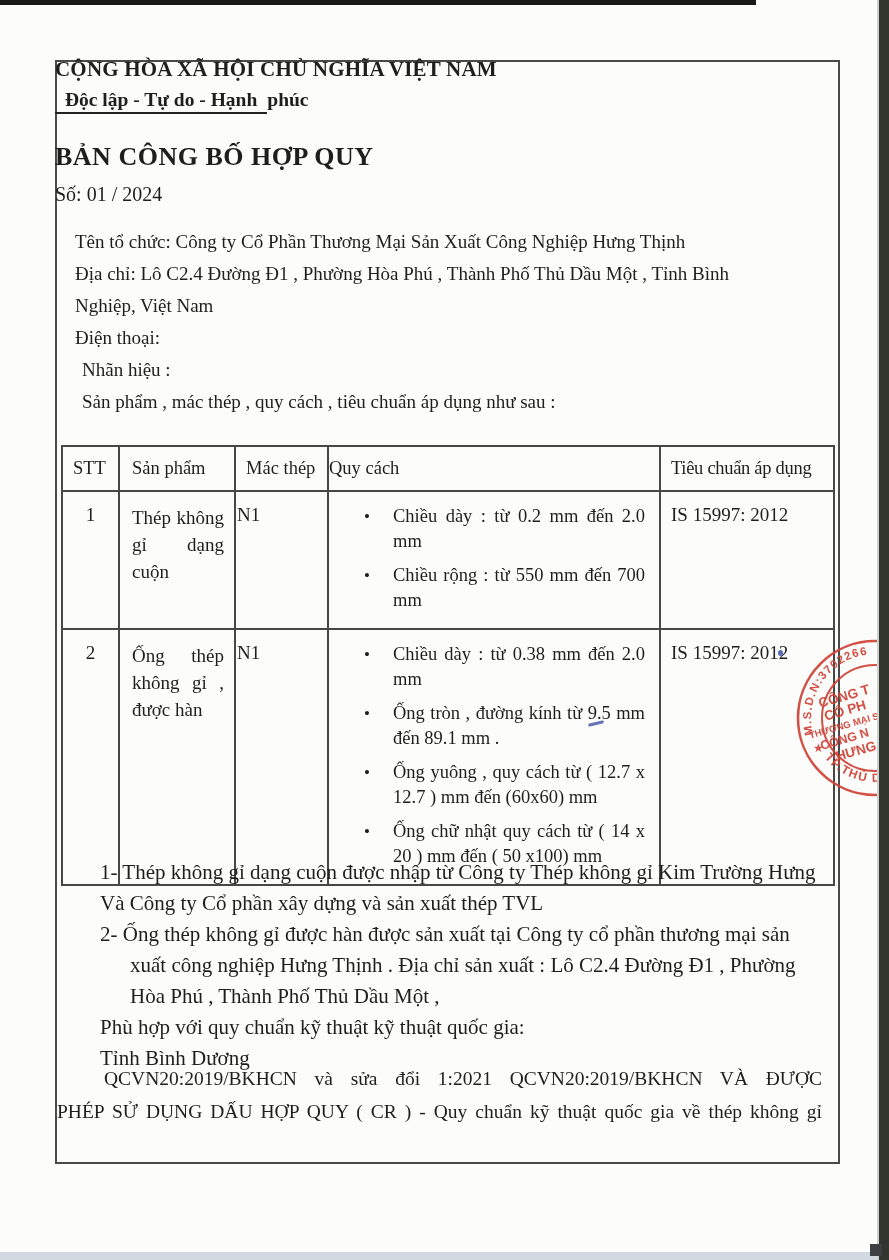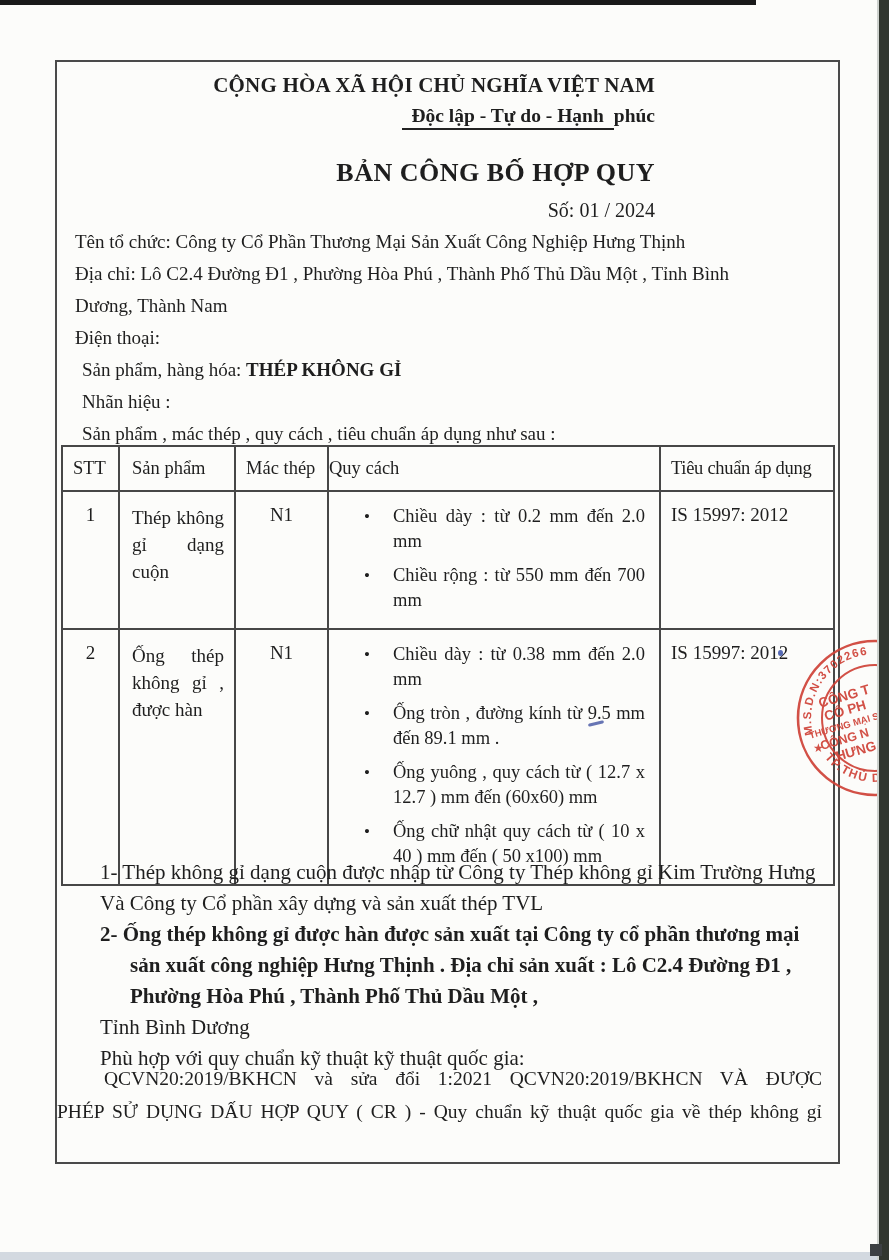--- a/index.html
+++ b/index.html
@@ -17,7 +17,7 @@
   .frame{position:absolute;left:55px;top:60px;width:781px;height:1100px;border:2px solid #4a4a4a;z-index:1;}
 
   
-  .hdr{position:absolute;left:55px;top:73px;width:600px;text-align:right;z-index:2;}
+  .hdr{position:absolute;left:55px;top:57px;width:600px;text-align:left;z-index:2;}
   .nat-title{font-size:21px;font-weight:bold;letter-spacing:.2px;}
   .motto{margin-top:7px;font-size:19.5px;font-weight:bold;}
   .motto .underl{border-bottom:2.5px solid #222;padding:0 10px 2px 10px;}

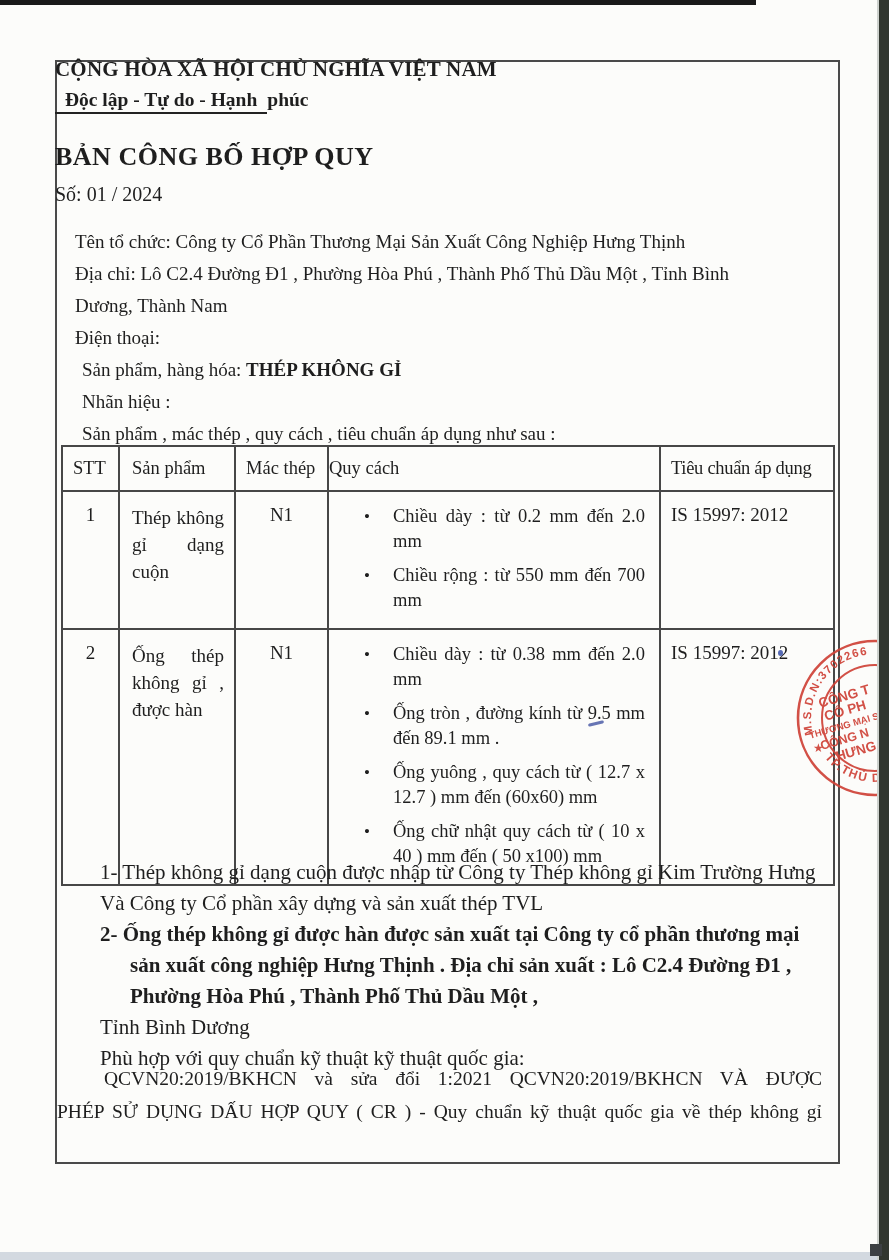--- a/index.html
+++ b/index.html
@@ -91,7 +91,7 @@
 
   <div class="info">
     <p>Tên tổ chức: Công ty Cổ Phần Thương Mại Sản Xuất Công Nghiệp Hưng Thịnh</p>
-    <p>Địa chỉ: Lô C2.4 Đường Đ1 , Phường Hòa Phú , Thành Phố Thủ Dầu Một , Tỉnh Bình Dương, Thành Nam</p>
+    <p>Địa chỉ: Lô C2.4 Đường Đ1 , Phường Hòa Phú , Thành Phố Thủ Dầu Một , Tỉnh Bình Nghiệp, Việt Nam</p>
     <p>Điện thoại:</p>
     <p class="indent"><span>Sản phẩm, hàng hóa:</span> <span class="bold">THÉP KHÔNG GỈ</span></p>
     <p class="indent">Nhãn hiệu :</p>

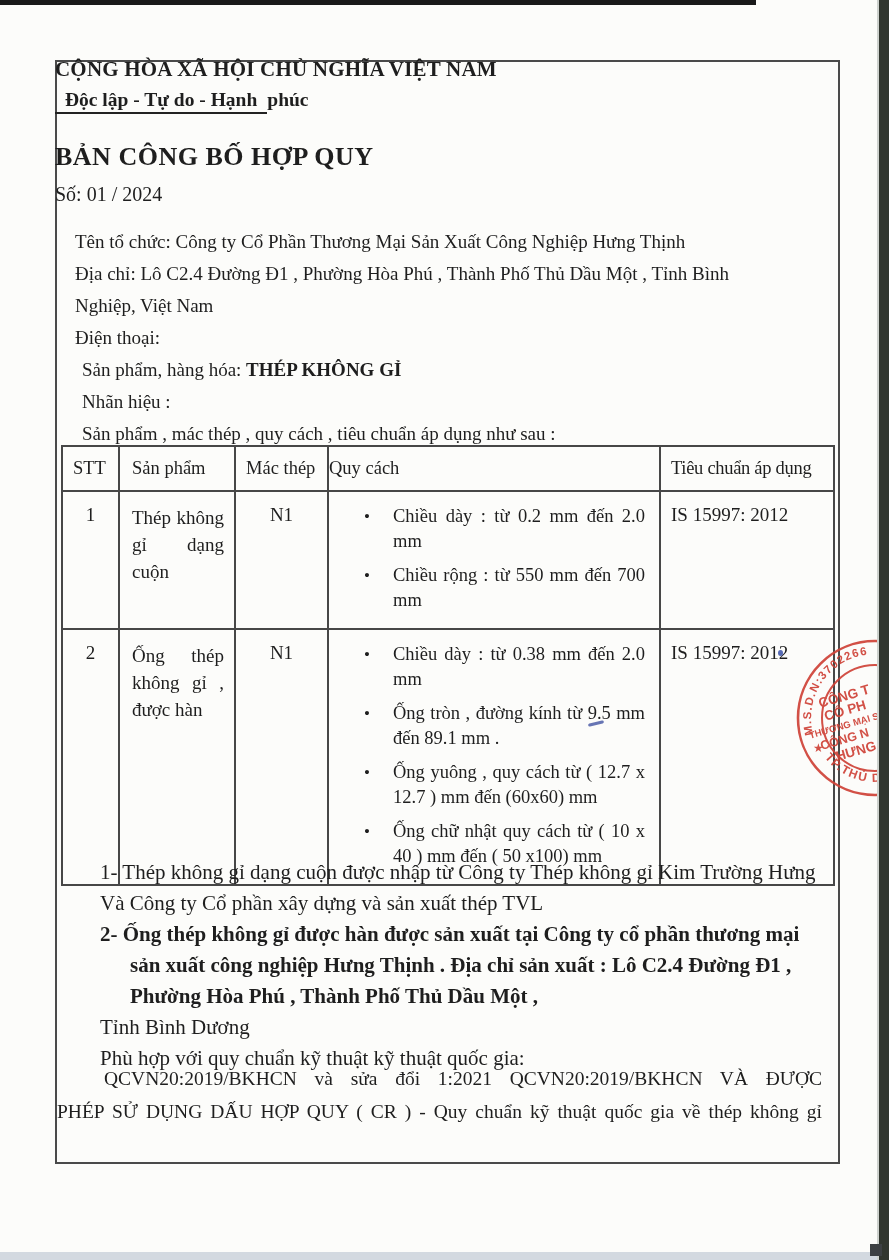--- a/index.html
+++ b/index.html
@@ -93,7 +93,6 @@
     <p>Tên tổ chức: Công ty Cổ Phần Thương Mại Sản Xuất Công Nghiệp Hưng Thịnh</p>
     <p>Địa chỉ: Lô C2.4 Đường Đ1 , Phường Hòa Phú , Thành Phố Thủ Dầu Một , Tỉnh Bình Nghiệp, Việt Nam</p>
     <p>Điện thoại:</p>
-    <p class="indent"><span>Sản phẩm, hàng hóa:</span> <span class="bold">THÉP KHÔNG GỈ</span></p>
     <p class="indent">Nhãn hiệu :</p>
     <p class="indent">Sản phẩm , mác thép , quy cách , tiêu chuẩn áp dụng như sau :</p>
   </div>

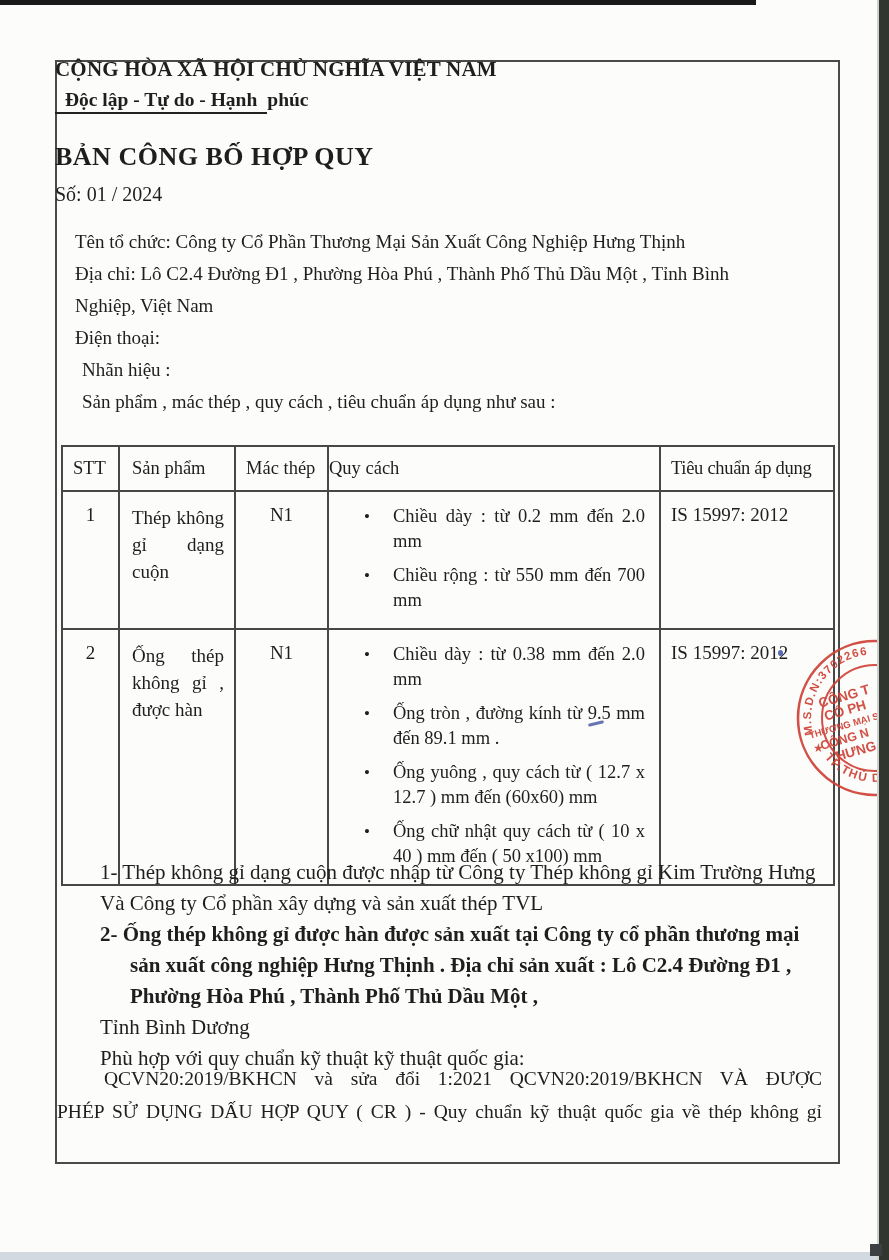--- a/index.html
+++ b/index.html
@@ -41,7 +41,7 @@
   th.c-std{letter-spacing:-.3px;padding-left:8px;}
   td.stt{text-align:center;padding-top:12px;font-size:19px;}
   td.product{padding:12px 10px 0 12px;text-align:justify;line-height:27px;font-size:19px;}
-  td.grade{text-align:center;padding-top:12px;}
+  td.grade{text-align:left;padding-top:12px;}
   td.specs{padding:12px 14px 6px 0;}
   td.specs ul{list-style:none;margin:0;padding:0 0 0 64px;}
   td.specs li{position:relative;margin:0 0 9px 0;line-height:25px;text-align:justify;font-size:18.5px;}

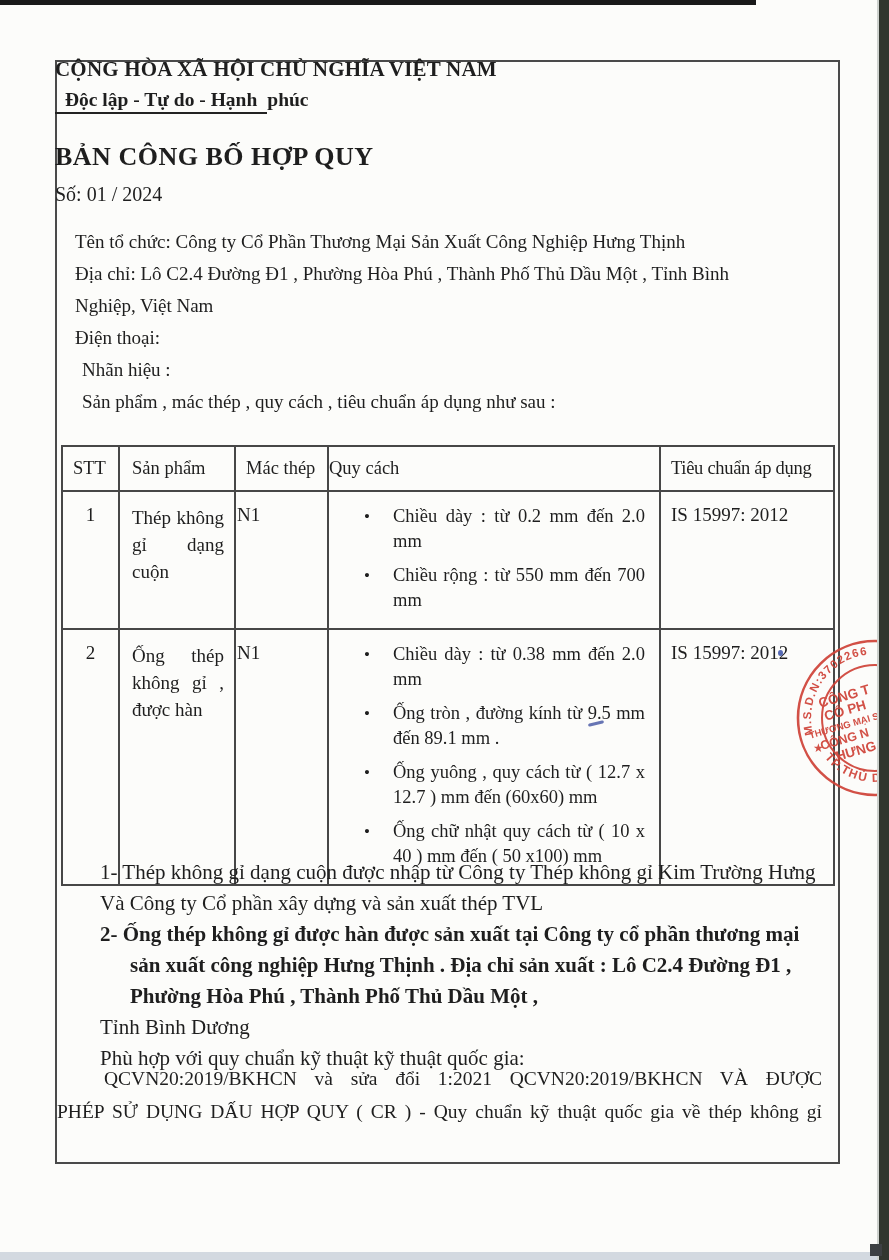--- a/index.html
+++ b/index.html
@@ -134,7 +134,7 @@
           <li><span class="bullet">•</span><span>Chiều dày : từ 0.38 mm đến 2.0 mm</span></li>
           <li><span class="bullet">•</span><span>Ống tròn , đường kính từ 9.5 mm đến 89.1 mm .</span></li>
           <li><span class="bullet">•</span><span>Ống yuông , quy cách từ ( 12.7 x 12.7 ) mm đến (60x60) mm</span></li>
-          <li><span class="bullet">•</span><span>Ống chữ nhật quy cách từ ( 10 x 40 ) mm đến ( 50 x100) mm</span></li>
+          <li><span class="bullet">•</span><span>Ống chữ nhật quy cách từ ( 14 x 20 ) mm đến ( 50 x100) mm</span></li>
         </ul>
       </td>
       <td class="standard">IS 15997: 2012</td>

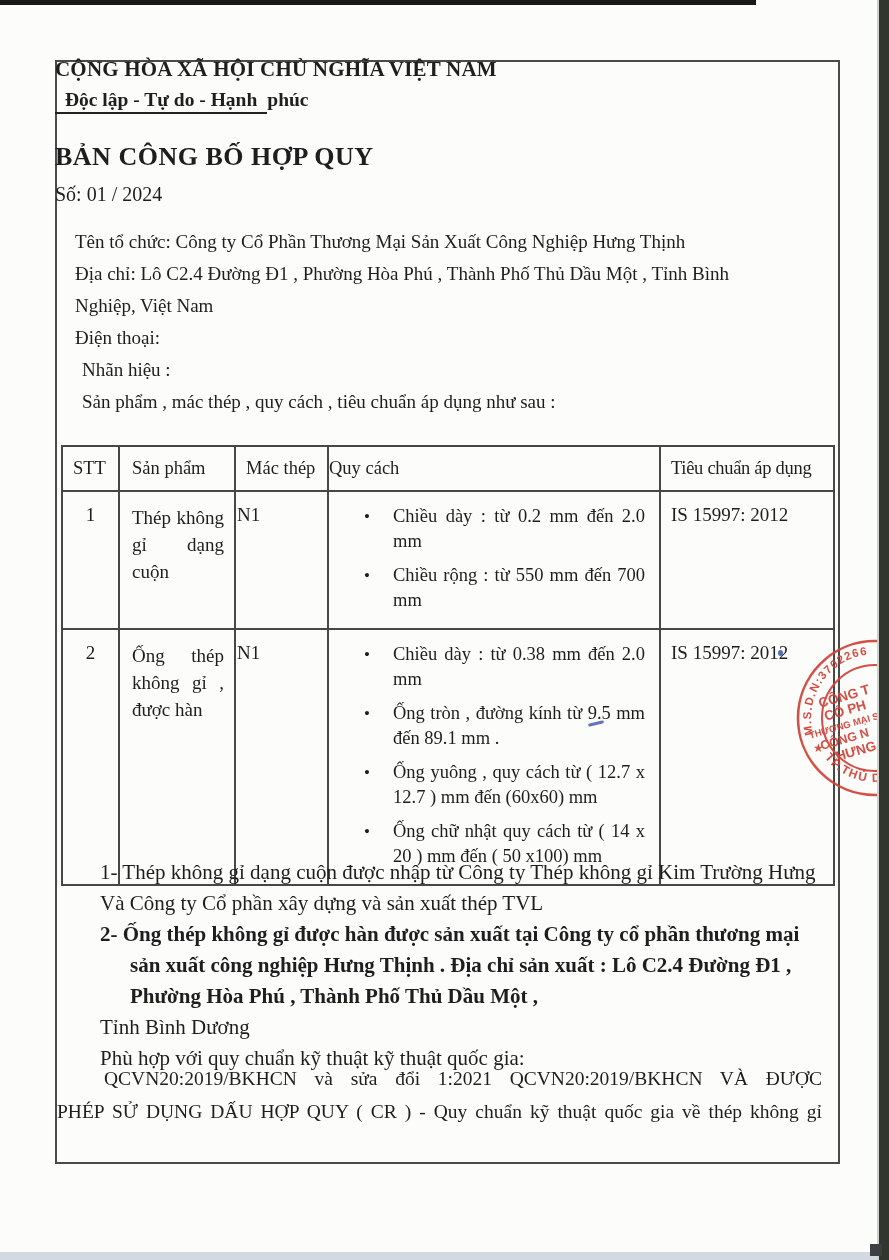--- a/index.html
+++ b/index.html
@@ -51,7 +51,7 @@
   
   .notes{position:absolute;left:100px;top:857px;width:722px;font-size:21px;line-height:31px;z-index:2;}
   .notes p{margin:0;}
-  .hang{padding-left:30px;text-indent:-30px;font-weight:bold;}
+  .hang{padding-left:30px;text-indent:-30px;}
 
   
   .closing{position:absolute;left:57px;top:1062px;width:765px;font-size:19.5px;line-height:33px;z-index:2;}

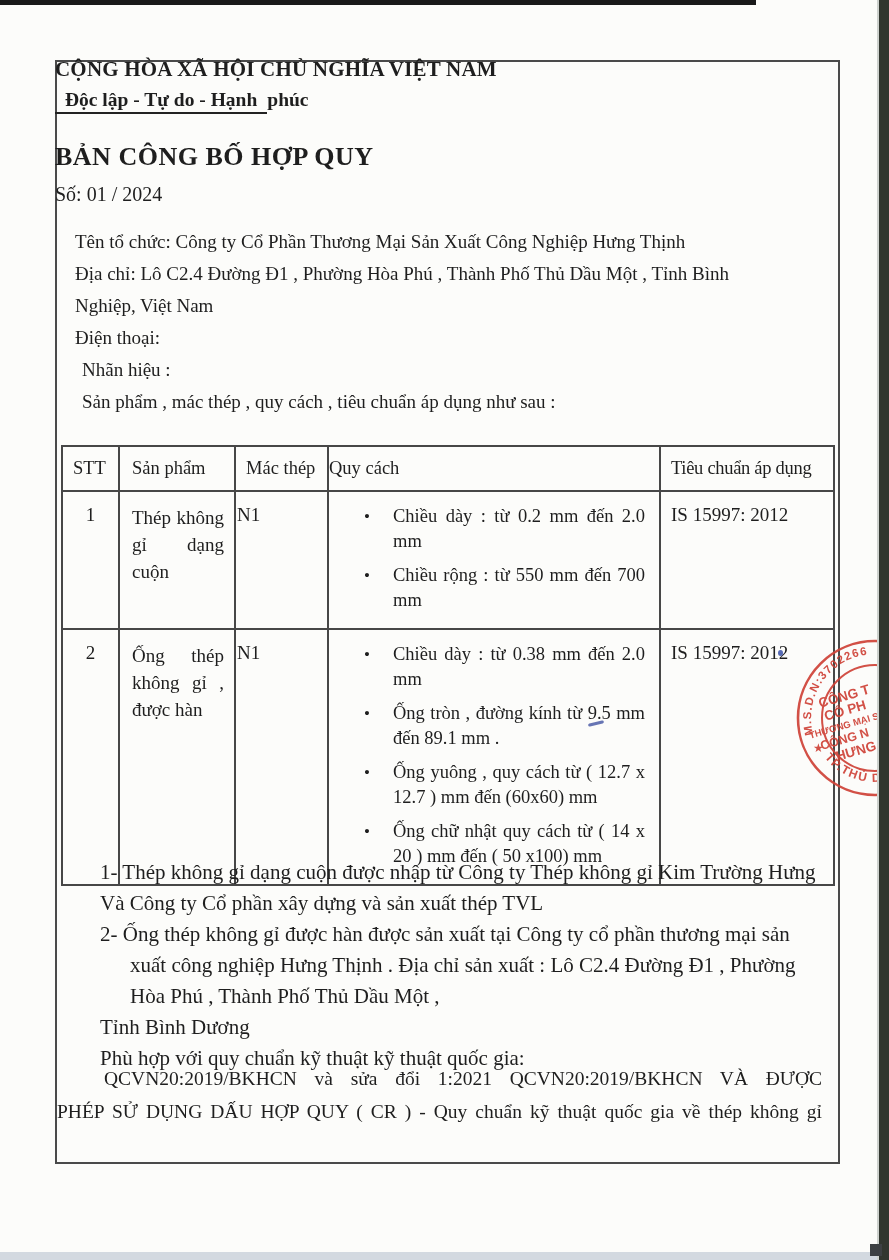--- a/index.html
+++ b/index.html
@@ -146,8 +146,8 @@
     <p>1-  Thép không gỉ dạng cuộn được nhập từ Công ty Thép không gỉ Kim Trường Hưng</p>
     <p>Và Công ty Cổ phần xây dựng và sản xuất thép TVL</p>
     <p class="hang">2-  Ống thép không gỉ được hàn được sản xuất tại Công ty cổ phần thương mại sản xuất công nghiệp Hưng Thịnh . Địa chỉ sản xuất : Lô C2.4 Đường Đ1 , Phường Hòa Phú , Thành Phố Thủ Dầu Một ,</p>
+    <p>Phù hợp với quy chuẩn kỹ thuật kỹ thuật quốc gia:</p>
     <p>Tỉnh Bình Dương</p>
-    <p>Phù hợp với quy chuẩn kỹ thuật kỹ thuật quốc gia:</p>
   </div>
 
   <div class="closing">

